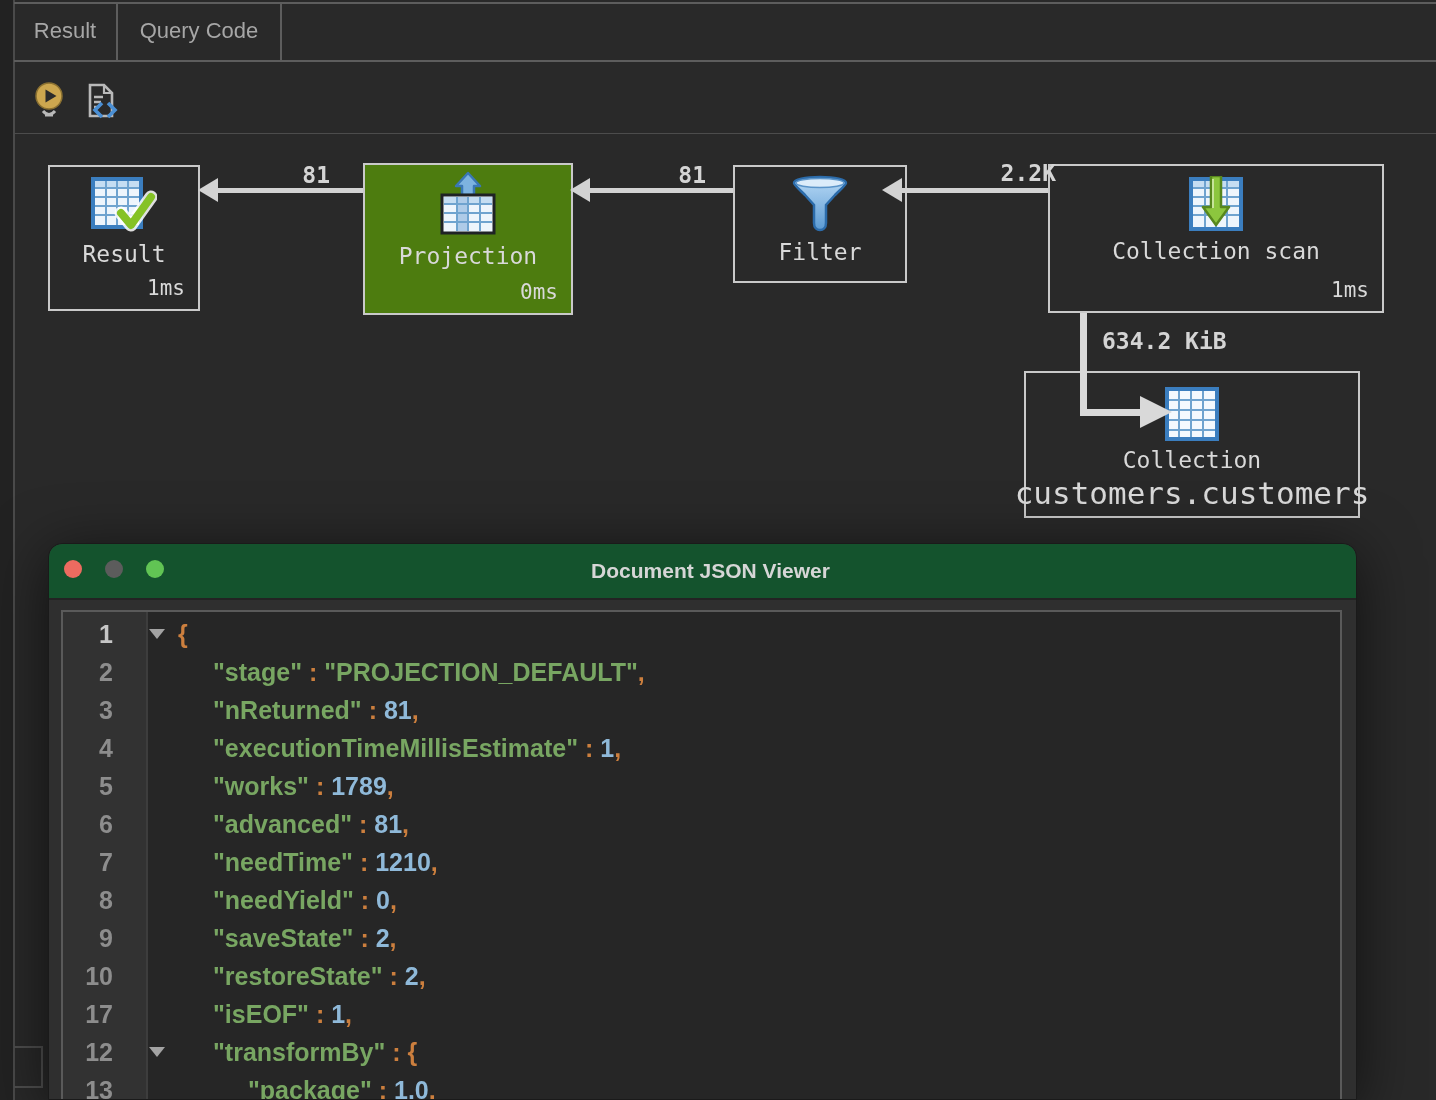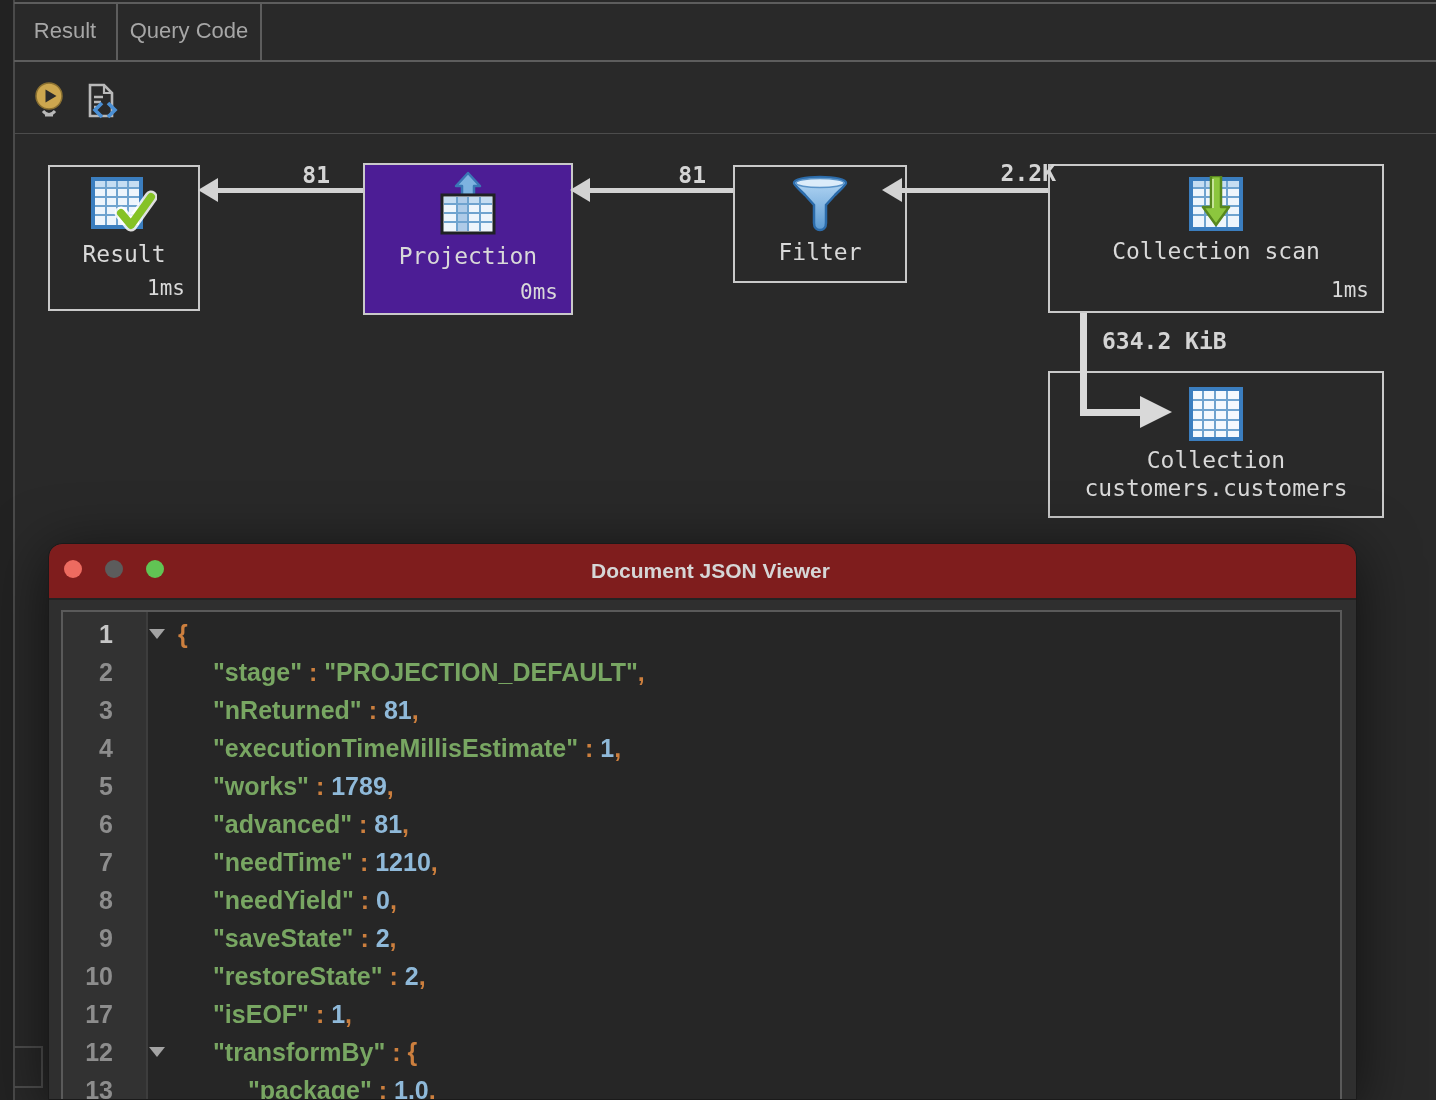--- a/index.html
+++ b/index.html
@@ -79,7 +79,7 @@
 
   <div class="tabs">
     <div class="tab" style="width:104px">Result</div>
-    <div class="tab" style="width:144px">Query Code</div>
+    <div class="tab" style="width:164px">Query Code</div>
   </div>
   <div class="hline tabline"></div>
 

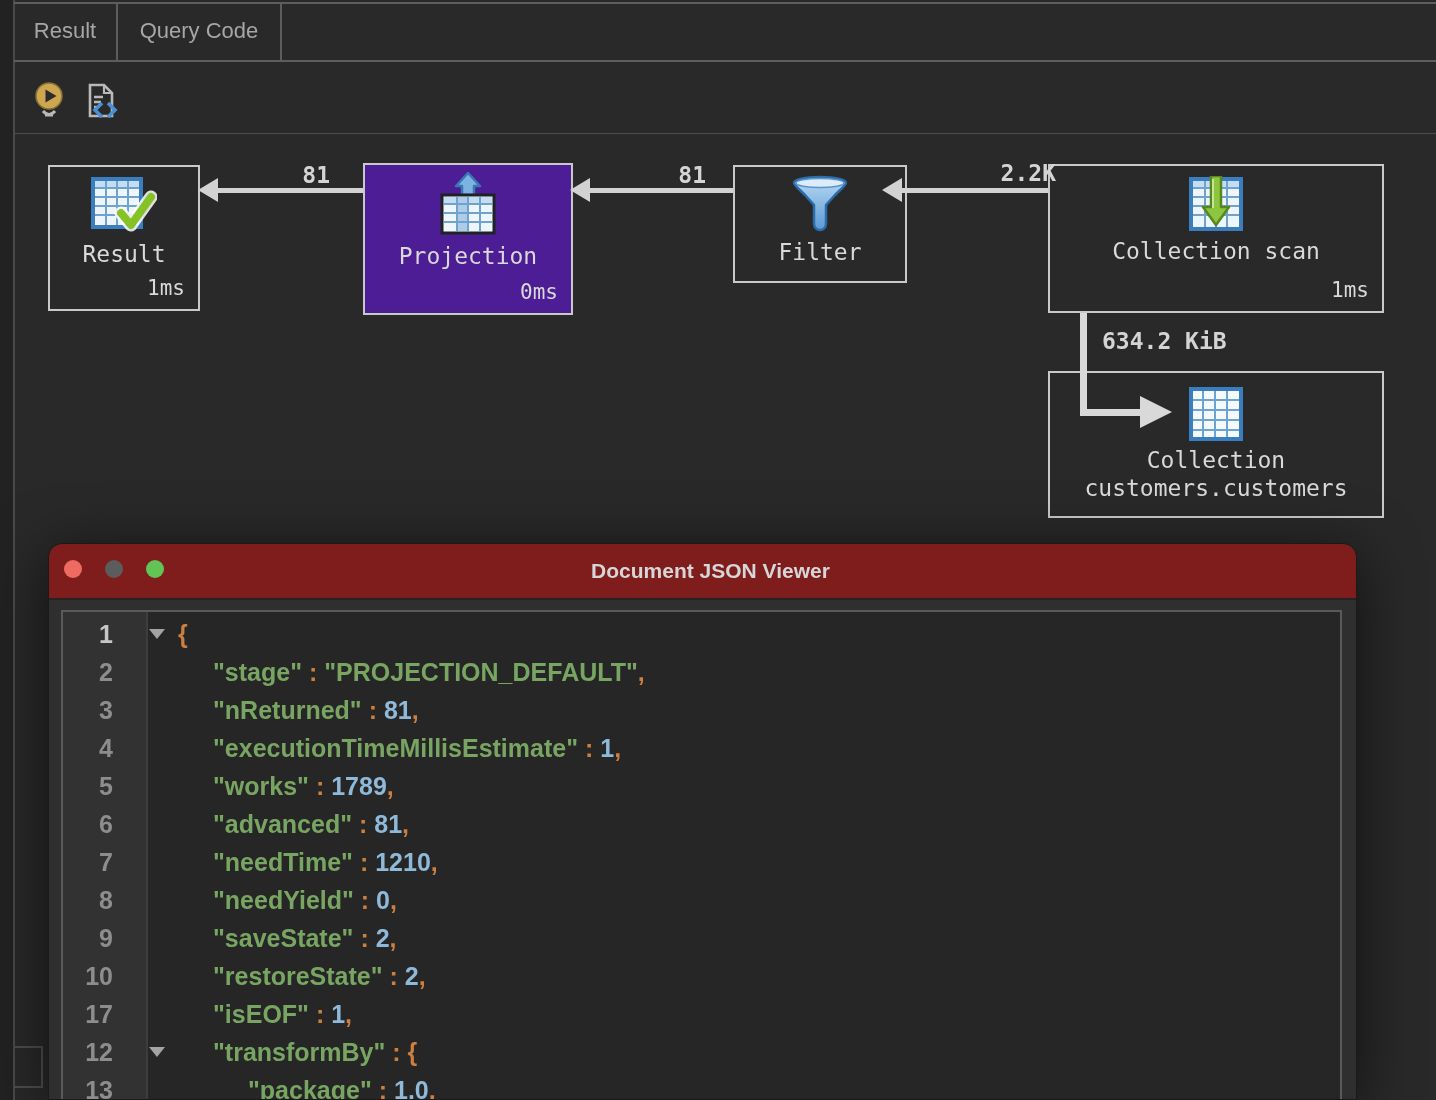--- a/index.html
+++ b/index.html
@@ -26,7 +26,7 @@
   
   .node{position:absolute;border:2px solid #c9c9c9;background:#292929;box-sizing:border-box;
         display:flex;flex-direction:column;align-items:center;color:#d9d9d9;}
-  .node.selected{background:#4c1d95;text-align:right;}
+  .node.selected{background:#4d7c0f;text-align:right;}
   .node-icon{margin-top:10px;line-height:0;}
   .node-label{font-family:"DejaVu Sans Mono",monospace;font-size:23px;margin-top:6px;white-space:pre;}
   .node-sublabel{font-family:"DejaVu Sans Mono",monospace;font-size:23px;margin-top:2px;white-space:pre;}

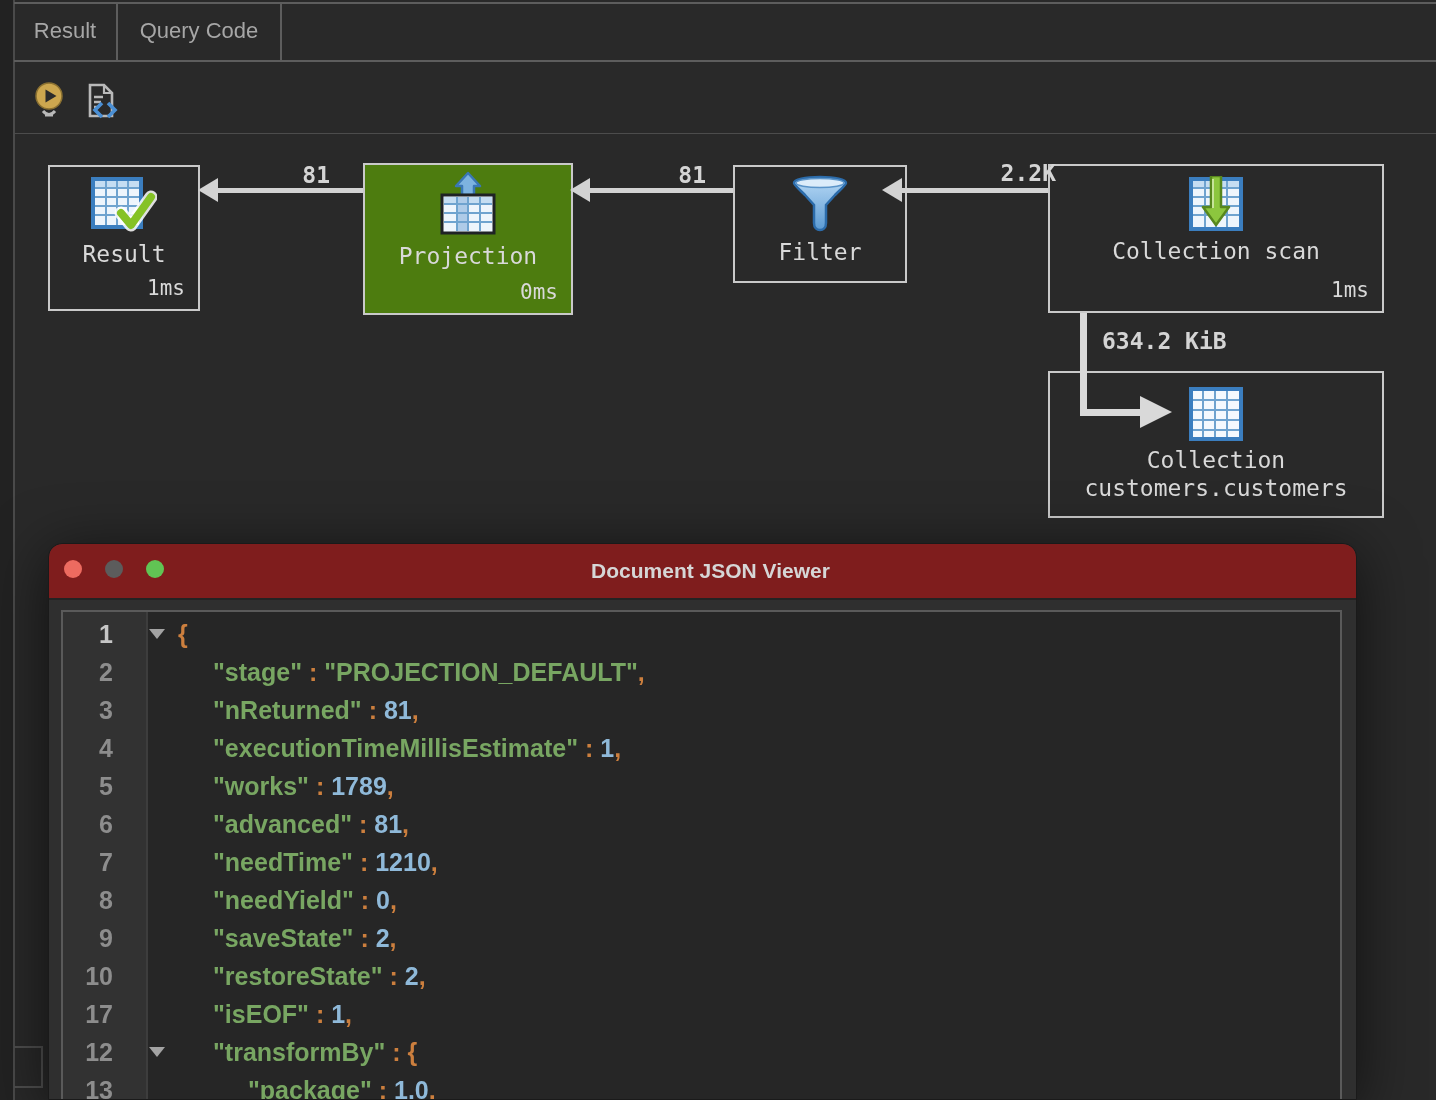--- a/index.html
+++ b/index.html
@@ -186,7 +186,7 @@
       <div class="node-time">1ms</div>
     </div>
 
-    <div class="node" style="left:1048px;top:371px;width:336px;height:147px">
+    <div class="node" style="left:1024px;top:371px;width:336px;height:147px">
       <span class="node-icon" style="margin-top:14px">
         <svg width="54" height="54" viewBox="0 0 54 54">
           <rect x="2" y="2" width="50" height="50" fill="#f4f9fe" stroke="#3b7ebf" stroke-width="4"></rect>

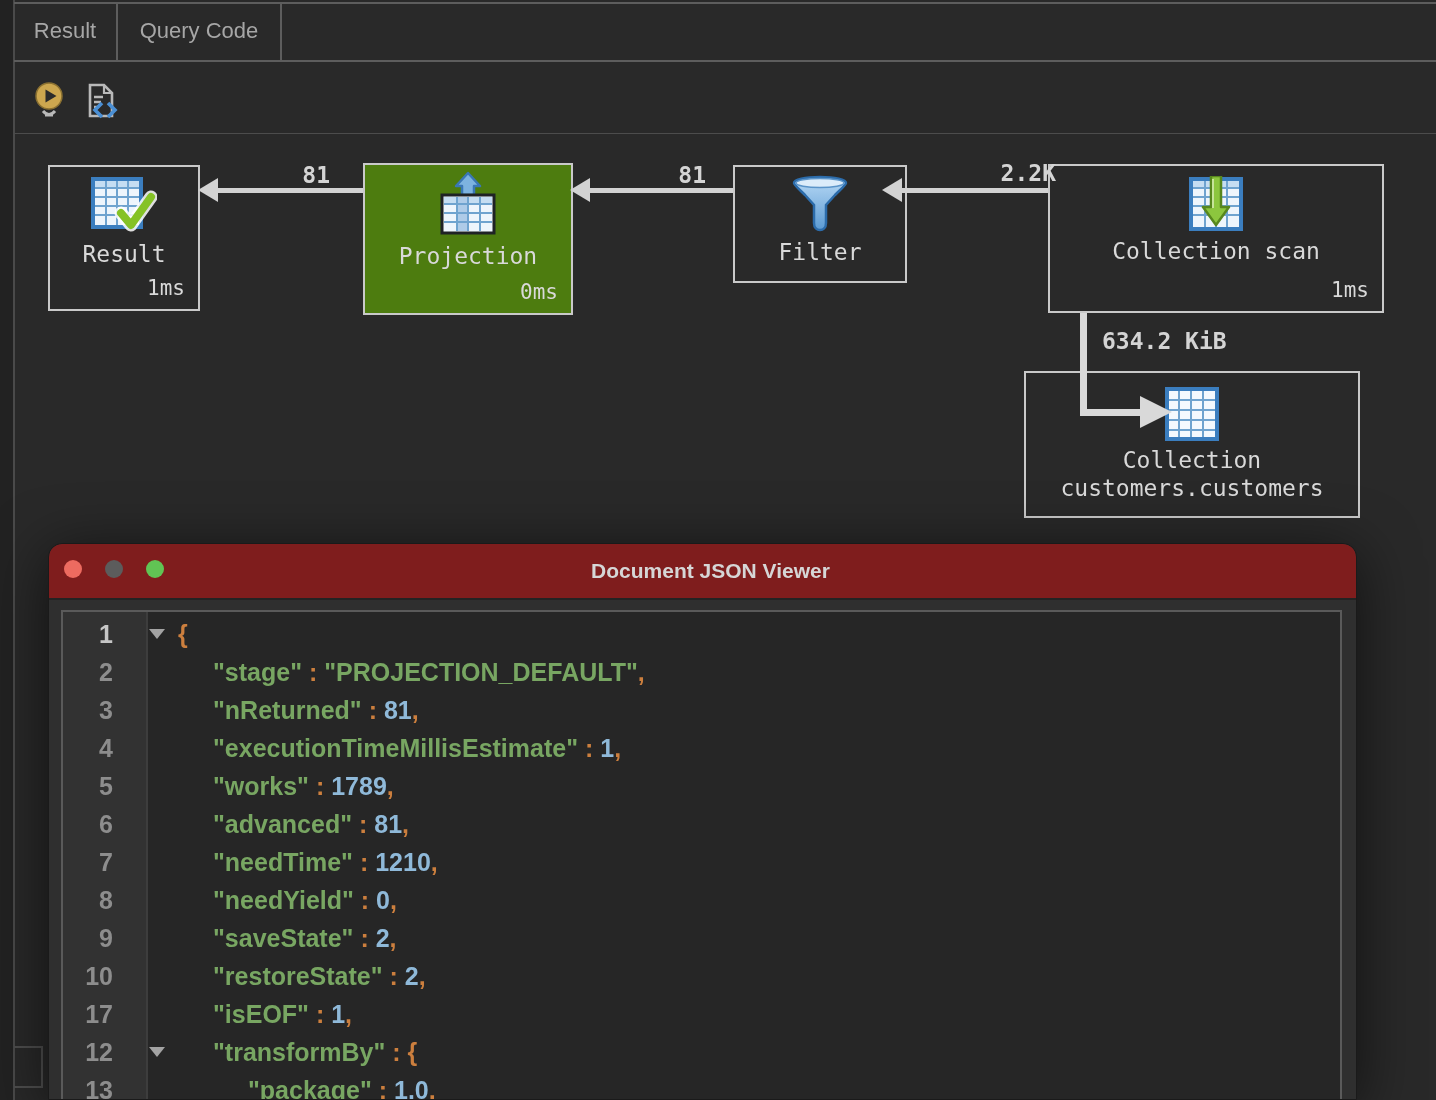--- a/index.html
+++ b/index.html
@@ -29,7 +29,7 @@
   .node.selected{background:#4d7c0f;text-align:right;}
   .node-icon{margin-top:10px;line-height:0;}
   .node-label{font-family:"DejaVu Sans Mono",monospace;font-size:23px;margin-top:6px;white-space:pre;}
-  .node-sublabel{font-family:"DejaVu Sans Mono",monospace;font-size:23px;margin-top:2px;white-space:pre;}
+  .node-sublabel{font-family:"DejaVu Sans Mono",monospace;font-size:31px;margin-top:2px;white-space:pre;}
   .node-time{position:absolute;right:13px;bottom:9px;font-family:"DejaVu Sans Mono",monospace;font-size:21px;}
   .edge-line{position:absolute;height:5px;background:#d2d2d2;}
   .arrow-left{position:absolute;width:0;height:0;border-top:12px solid transparent;

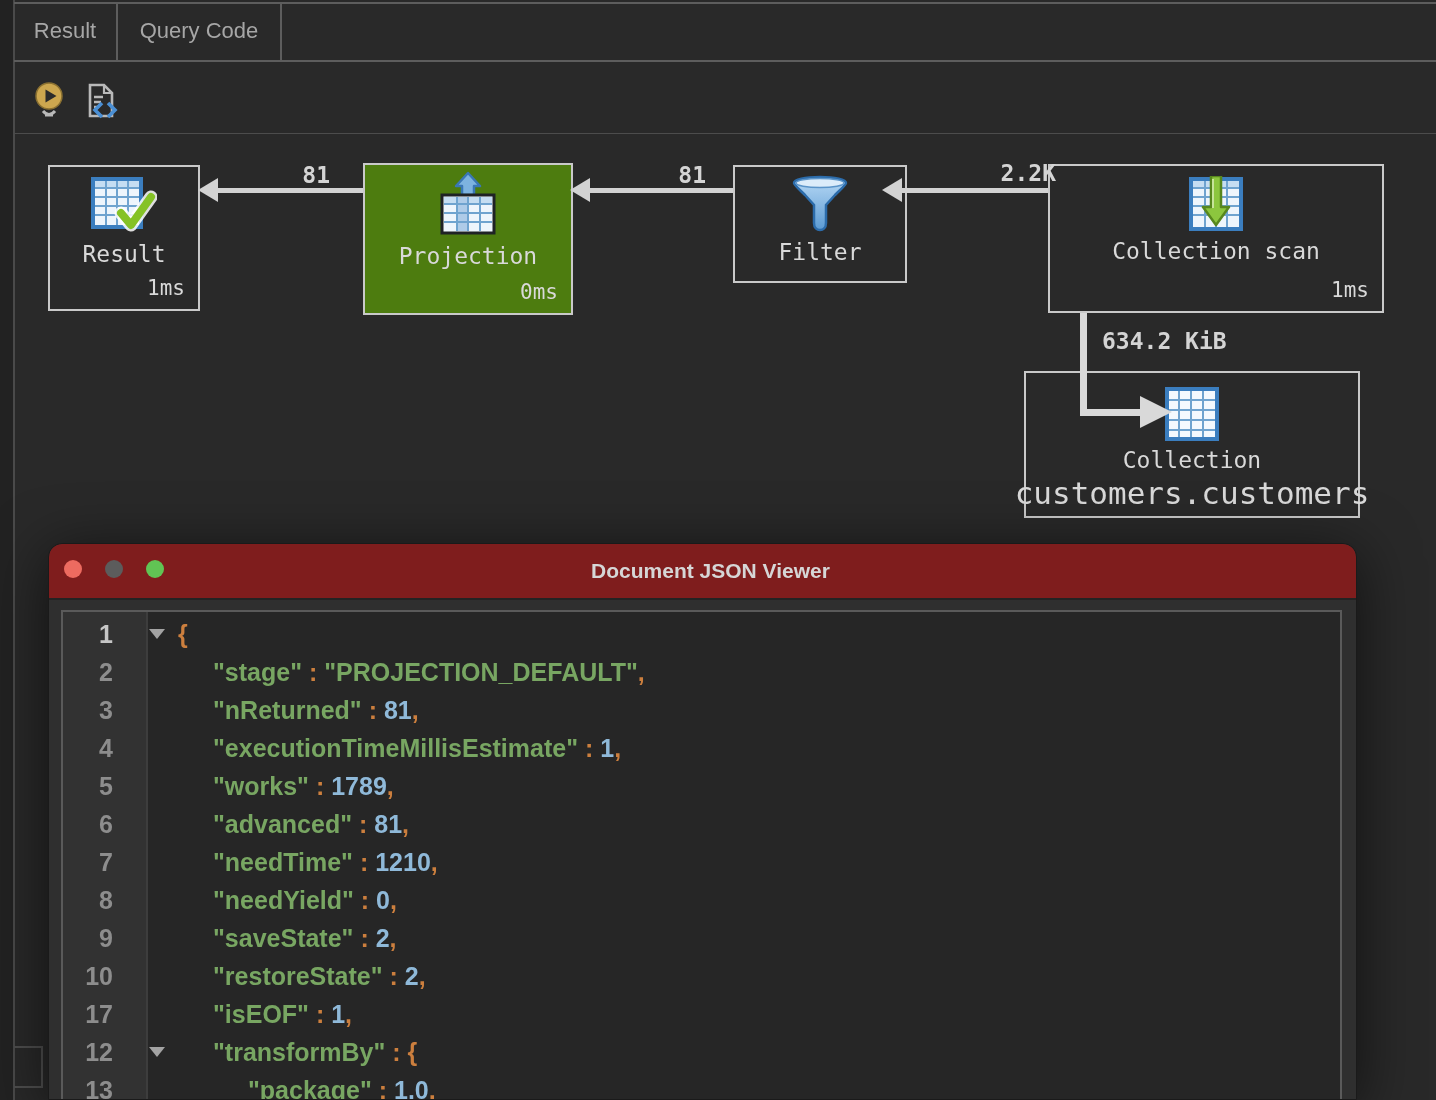--- a/index.html
+++ b/index.html
@@ -48,7 +48,7 @@
   .dialog{position:absolute;left:48px;top:543px;width:1309px;height:557px;background:#2f2f2f;
           border-radius:14px 14px 0 0;box-shadow:0 10px 60px rgba(0,0,0,.6);
           border:1px solid #1a1a1a;box-sizing:border-box;overflow:hidden;}
-  .titlebar{position:relative;height:54px;background:#7f1d1d;border-radius:13px 13px 0 0;
+  .titlebar{position:relative;height:54px;background:#14532d;border-radius:13px 13px 0 0;
             border-bottom:2px solid #232323;display:flex;align-items:center;justify-content:center;padding-left:16px;}
   .title{font-size:21px;font-weight:bold;color:#d6d6d6;}
   .traffic{position:absolute;left:15px;top:16px;display:flex;gap:23px;}

